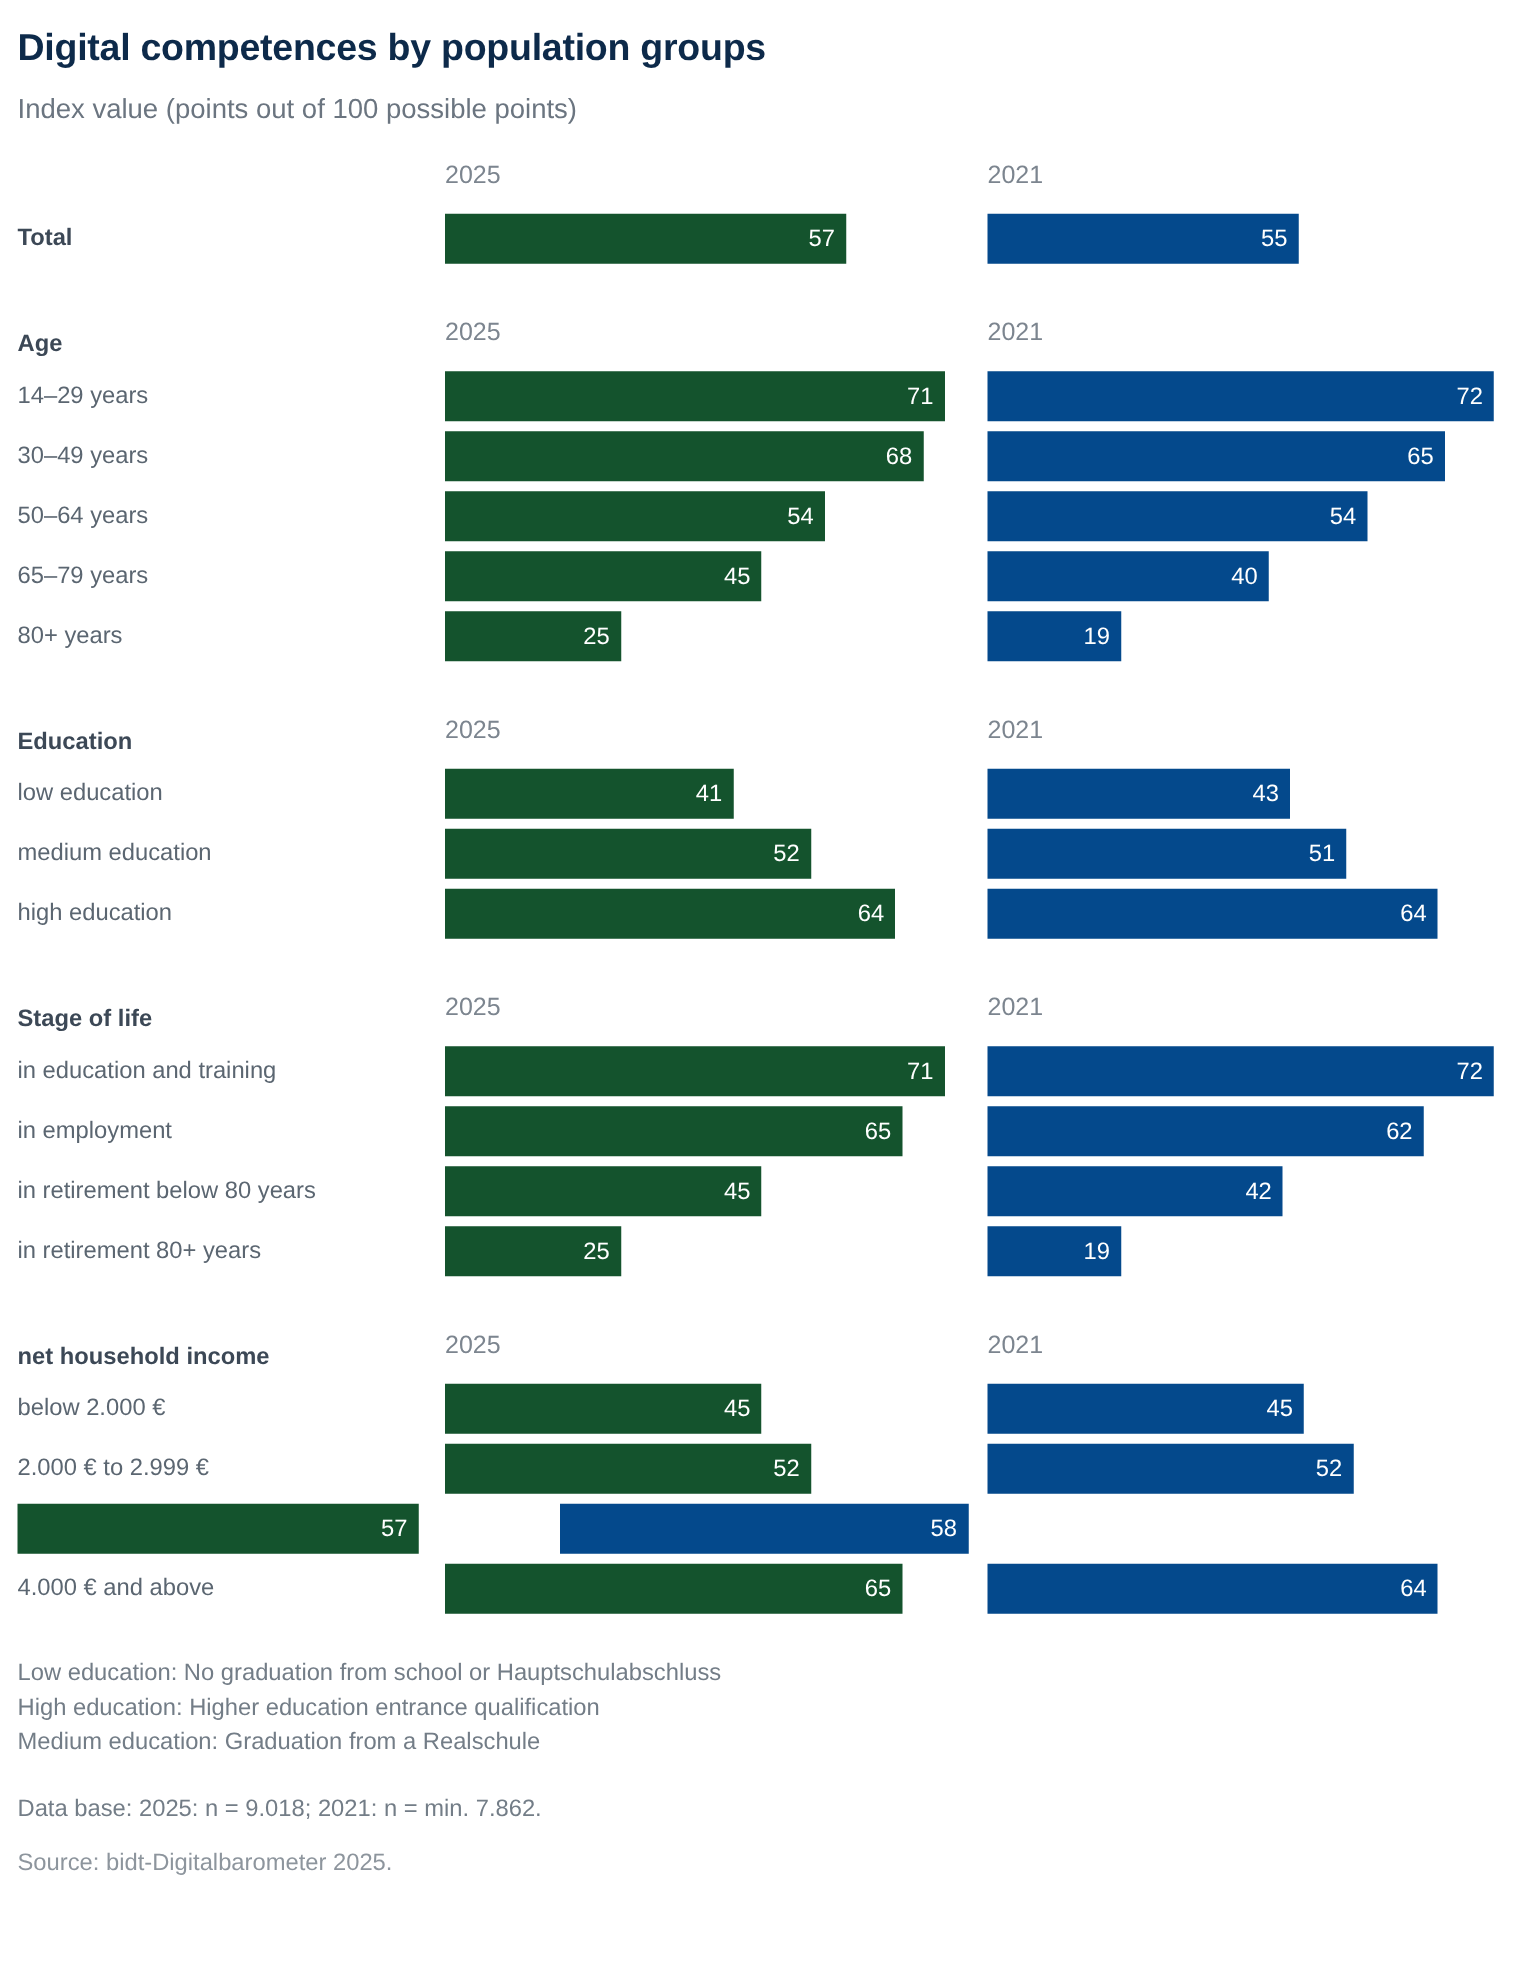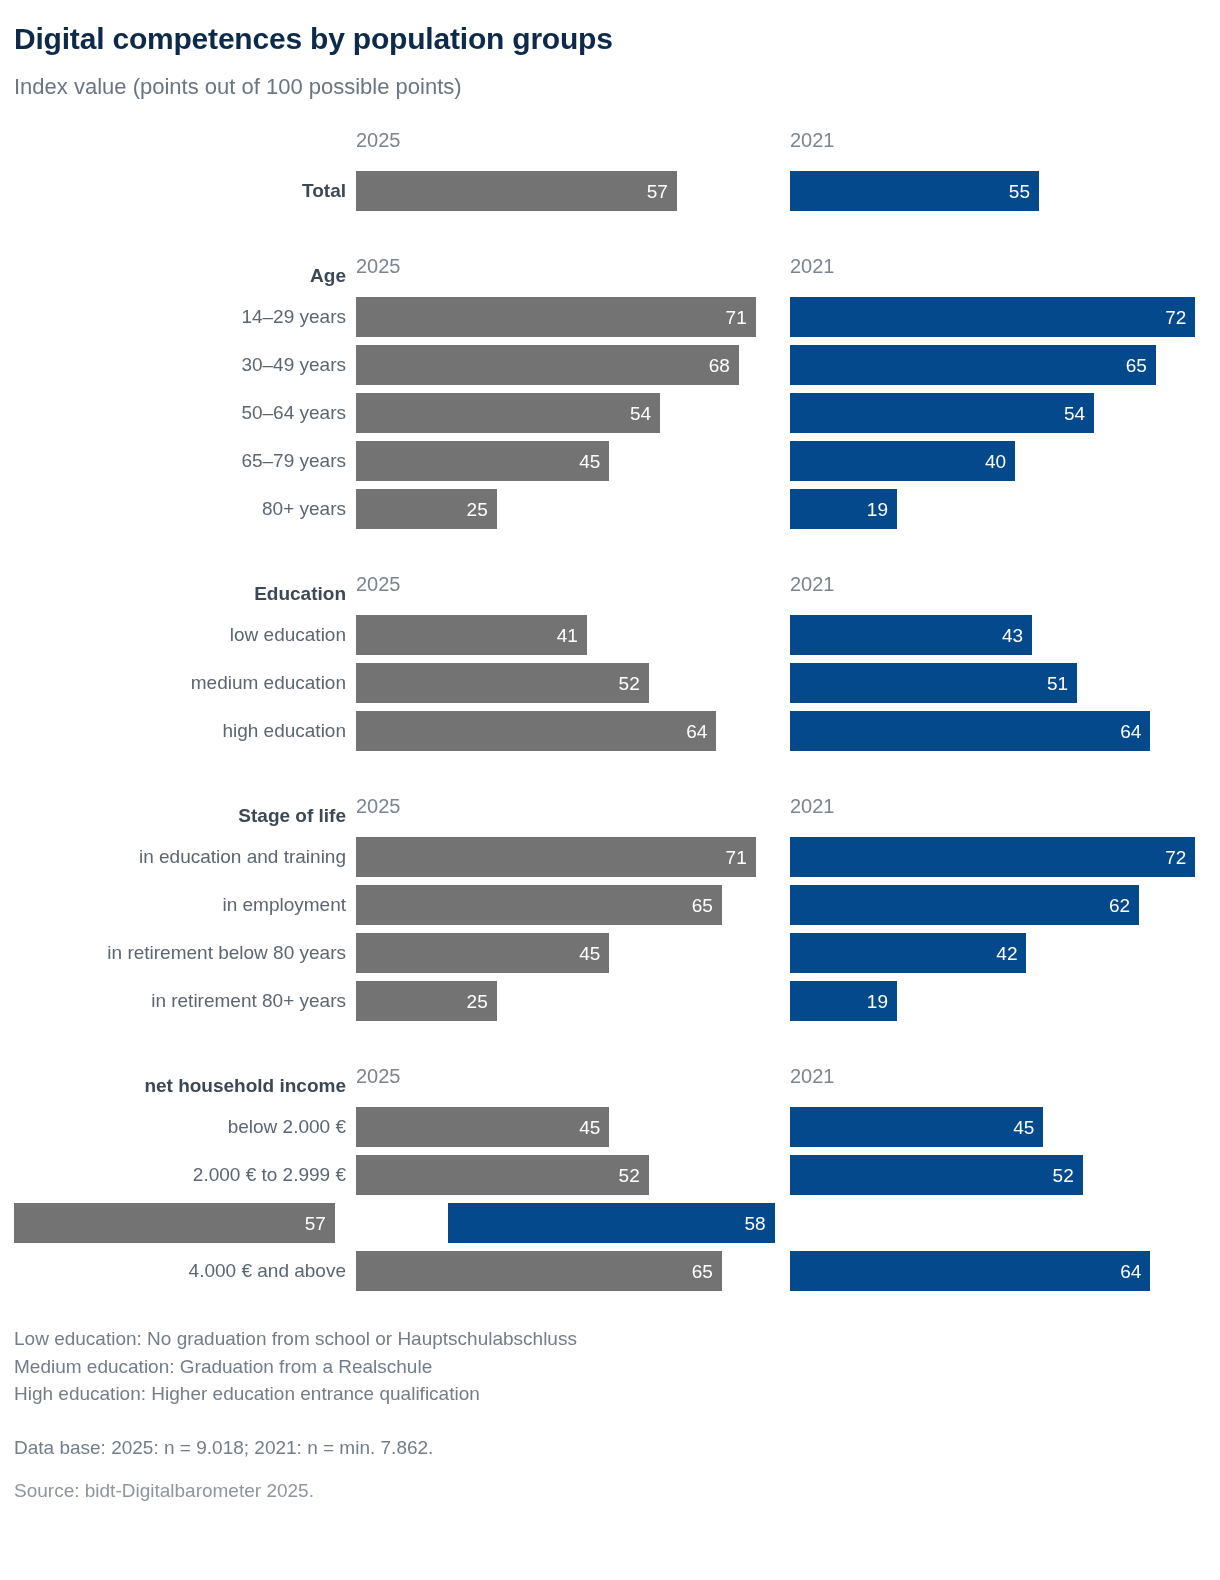--- a/index.html
+++ b/index.html
@@ -69,7 +69,6 @@
     display: flex;
     align-items: center;
     height: 40px;
-    justify-content: flex-end;
   }
   .rowlabel {
     font-size: 19px;

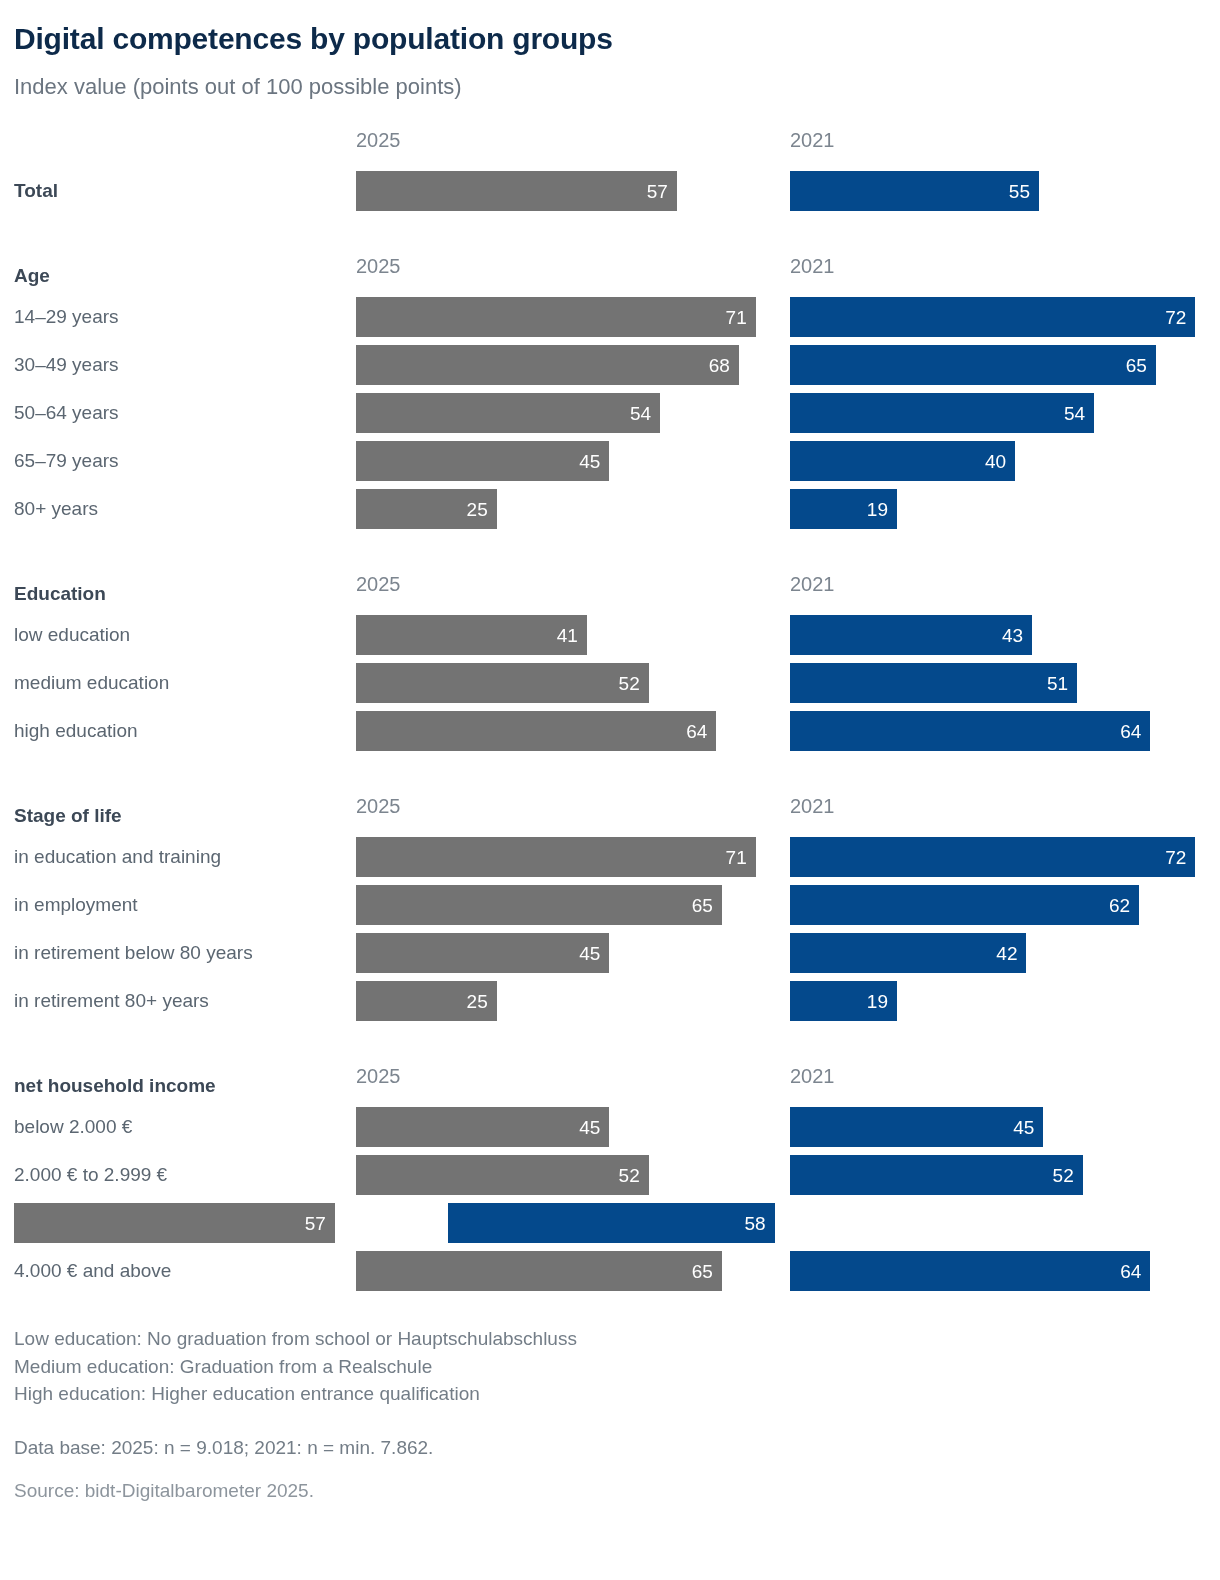--- a/index.html
+++ b/index.html
@@ -108,7 +108,7 @@
     box-sizing: border-box;
     padding-right: 9px;
   }
-  .bar.dark { background: #737373; text-align: center; }
+  .bar.dark { background: #14532d; text-align: center; }
   .bar.blue { background: #04498c; }
   .barvalue {
     color: #ffffff;

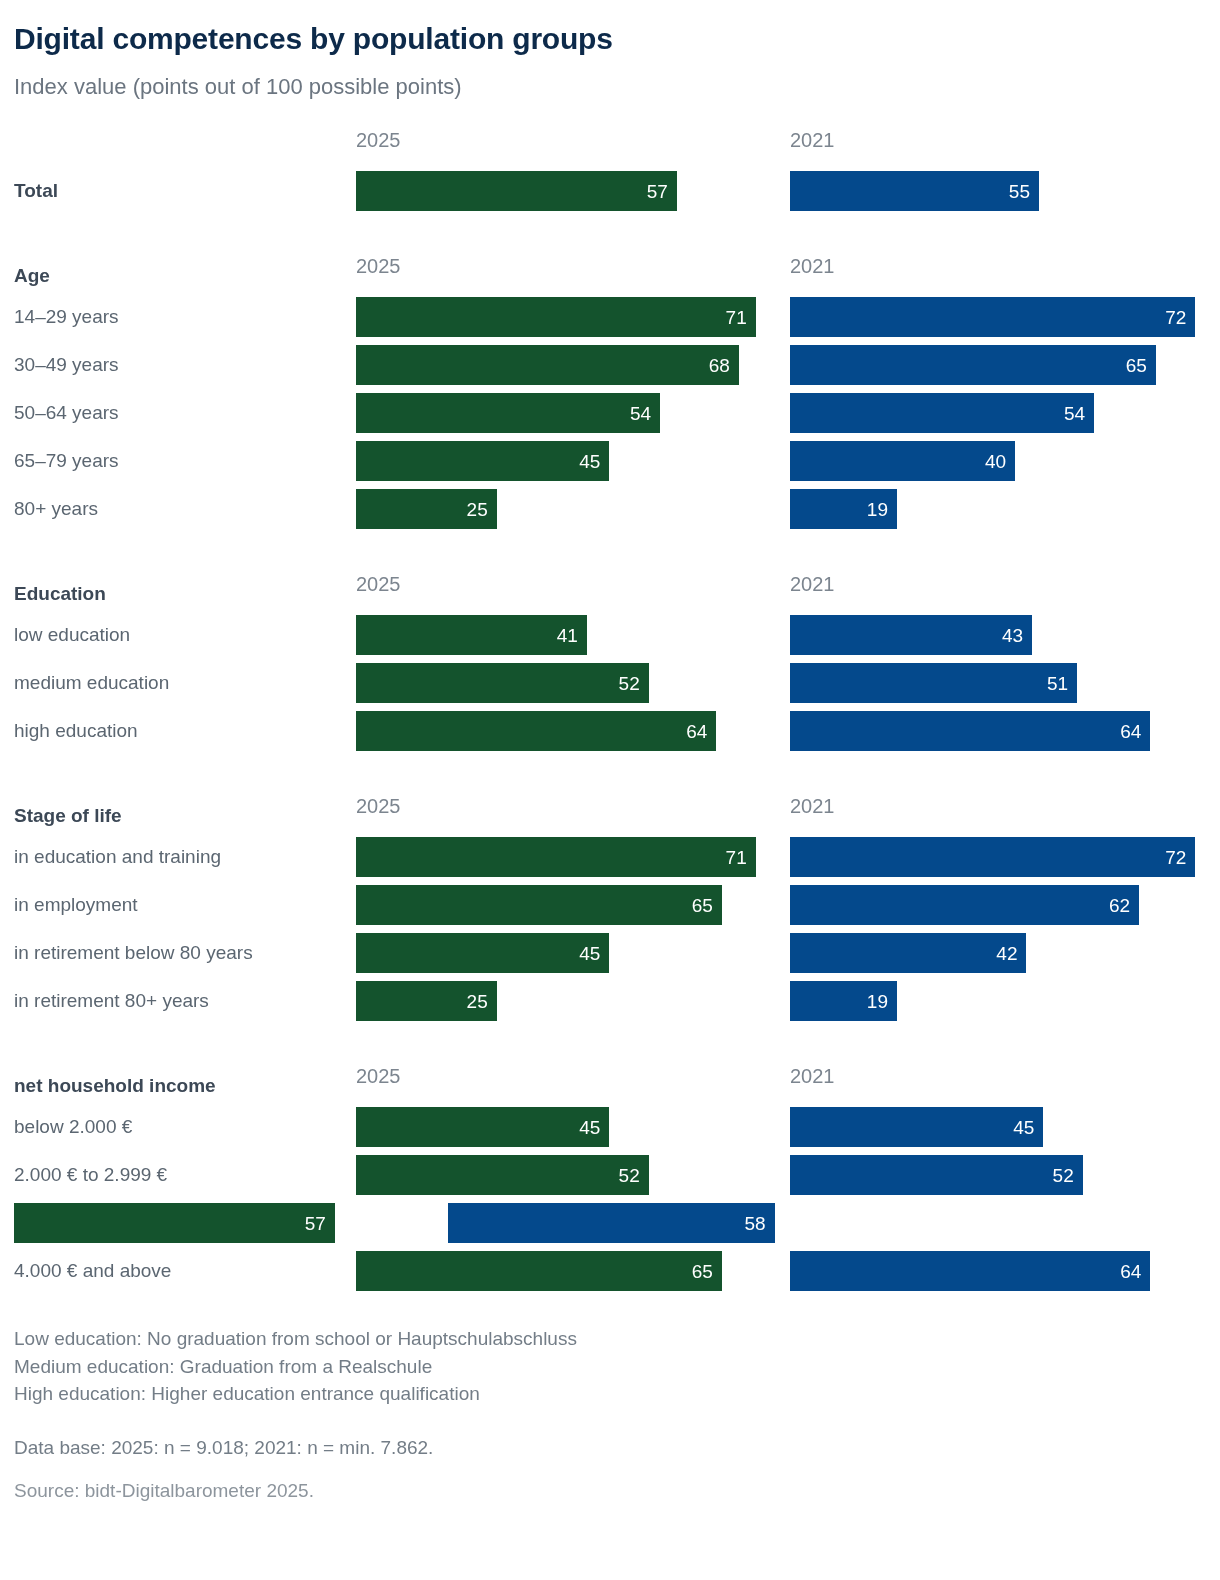--- a/index.html
+++ b/index.html
@@ -450,8 +450,8 @@
 
   <div class="footnotes">
     <div class="fn-line">Low education: No graduation from school or Hauptschulabschluss</div>
+    <div class="fn-line">High education: Higher education entrance qualification</div>
     <div class="fn-line">Medium education: Graduation from a Realschule</div>
-    <div class="fn-line">High education: Higher education entrance qualification</div>
     <div class="fn-block">
       <div class="fn-line">Data base: 2025: n = 9.018; 2021: n = min. 7.862.</div>
       <div class="fn-src">Source: bidt-Digitalbarometer 2025.</div>

